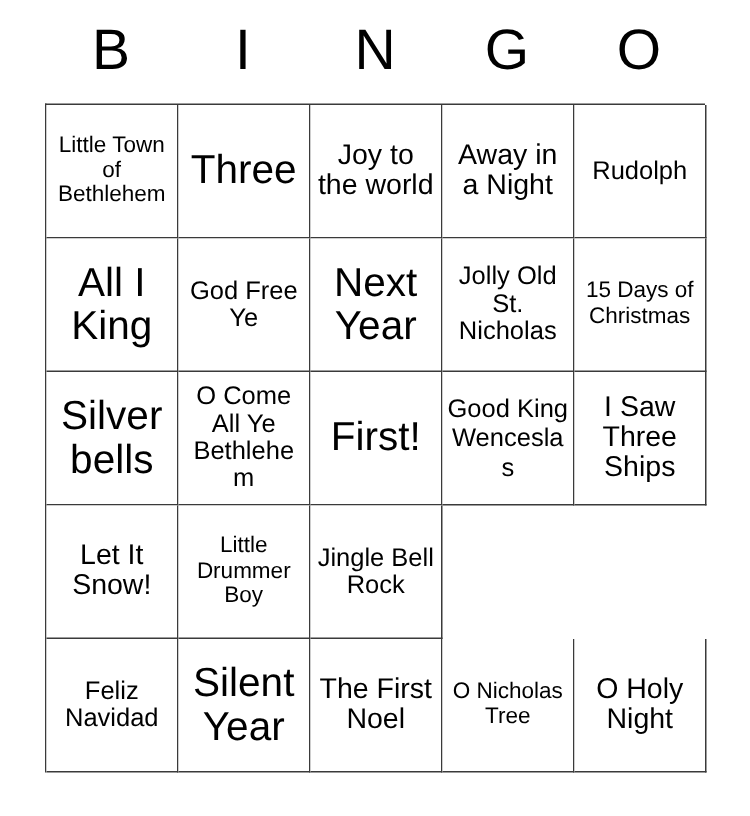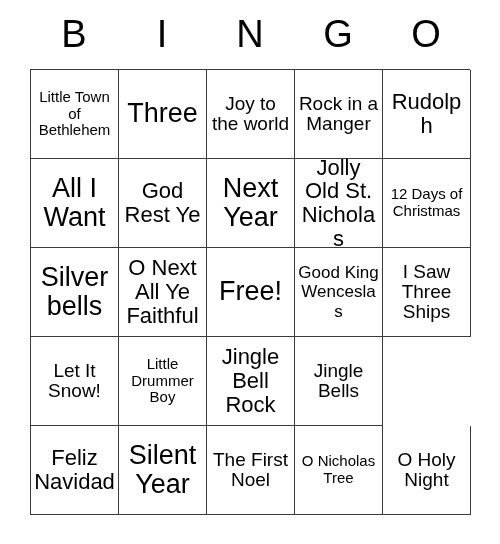--- a/index.html
+++ b/index.html
@@ -109,7 +109,7 @@
           <span class="cell-text size-lg">Joy to the world</span>
         </div>
       <div class="bingo-cell">
-          <span class="cell-text size-lg">Rock in a Manger</span>
+          <span class="cell-text size-lg">Away in a Night</span>
         </div>
       <div class="bingo-cell">
           <span class="cell-text size-md">Rudolph</span>

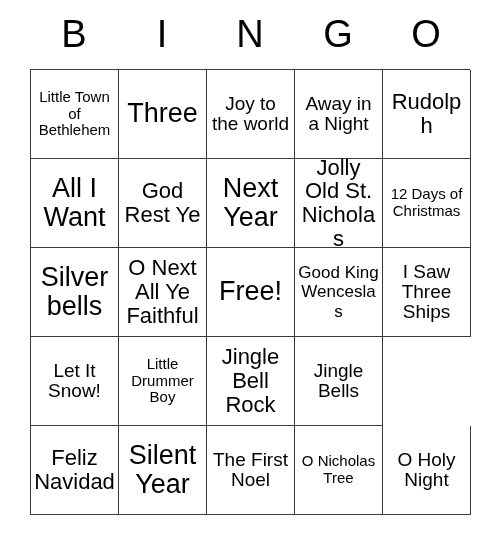--- a/index.html
+++ b/index.html
@@ -79,7 +79,7 @@
   
   .size-xl  { font-size: 27px; line-height: 1.08; }
   .size-lg  { font-size: 19px; line-height: 1.07; }
-  .size-md  { font-size: 22px; line-height: 1.08; }
+  .size-md  { font-size: 17px; line-height: 1.08; }
   .size-sm  { font-size: 15px; line-height: 1.12; }
   .size-xs  { font-size: 17px; line-height: 1.15; }
 </style>

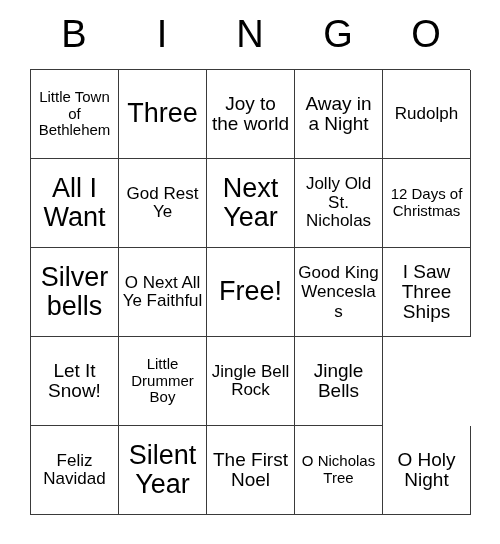--- a/index.html
+++ b/index.html
@@ -118,7 +118,7 @@
 
     <div class="bingo-row">
       <div class="bingo-cell">
-          <span class="cell-text size-xl">All I Want</span>
+          <span class="cell-text size-xl">All I King</span>
         </div>
       <div class="bingo-cell">
           <span class="cell-text size-md">God Rest Ye</span>

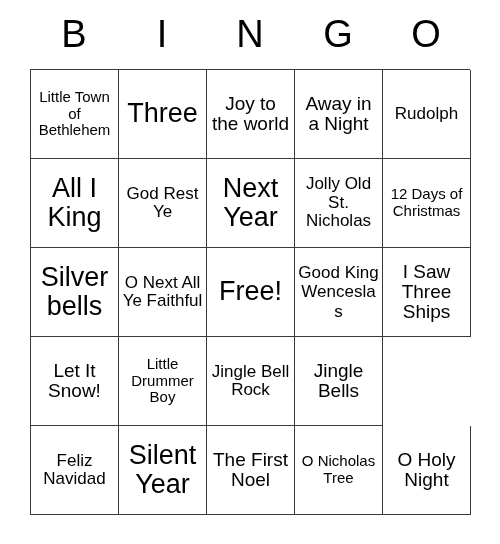--- a/index.html
+++ b/index.html
@@ -121,7 +121,7 @@
           <span class="cell-text size-xl">All I King</span>
         </div>
       <div class="bingo-cell">
-          <span class="cell-text size-md">God Rest Ye</span>
+          <span class="cell-text size-md">God Free Ye</span>
         </div>
       <div class="bingo-cell">
           <span class="cell-text size-xl">Next Year</span>

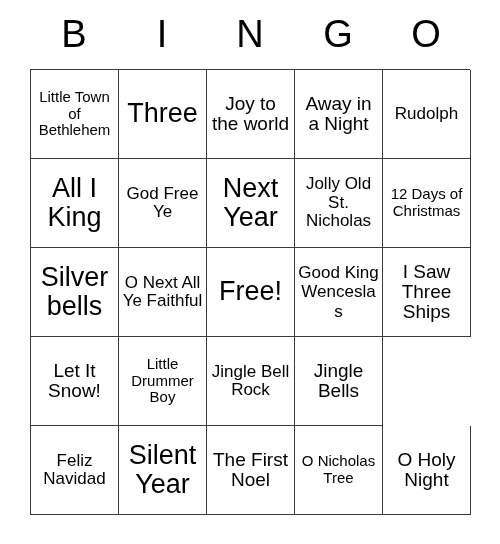--- a/index.html
+++ b/index.html
@@ -130,7 +130,7 @@
           <span class="cell-text size-md">Jolly Old St. Nicholas</span>
         </div>
       <div class="bingo-cell">
-          <span class="cell-text size-sm">12 Days of Christmas</span>
+          <span class="cell-text size-sm">15 Days of Christmas</span>
         </div>
     </div>
 

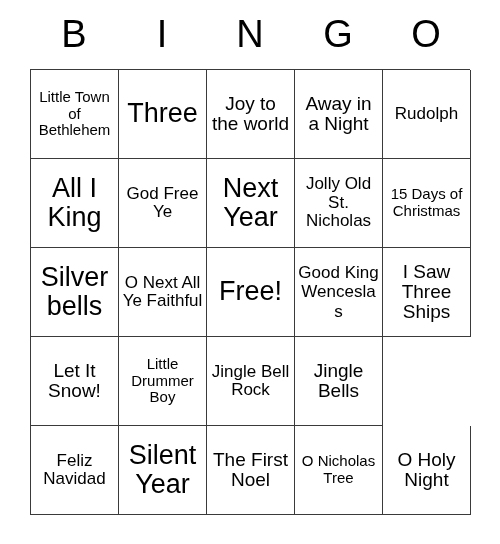--- a/index.html
+++ b/index.html
@@ -139,7 +139,7 @@
           <span class="cell-text size-xl">Silver bells</span>
         </div>
       <div class="bingo-cell">
-          <span class="cell-text size-md">O Next All Ye Faithful</span>
+          <span class="cell-text size-md">O Come All Ye Bethlehem</span>
         </div>
       <div class="bingo-cell">
           <span class="cell-text size-xl">Free!</span>

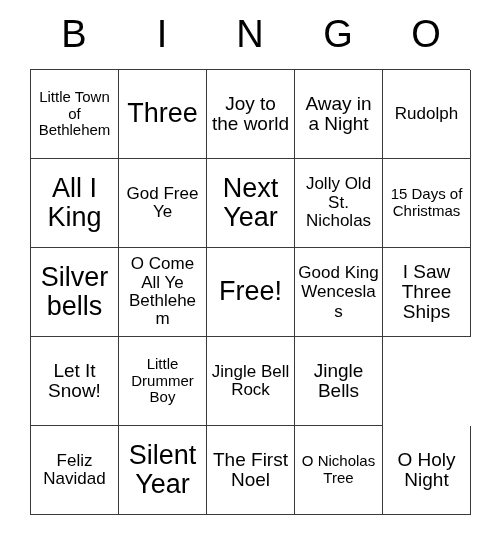--- a/index.html
+++ b/index.html
@@ -142,7 +142,7 @@
           <span class="cell-text size-md">O Come All Ye Bethlehem</span>
         </div>
       <div class="bingo-cell">
-          <span class="cell-text size-xl">Free!</span>
+          <span class="cell-text size-xl">First!</span>
         </div>
       <div class="bingo-cell">
           <span class="cell-text size-xs">Good King Wenceslas</span>

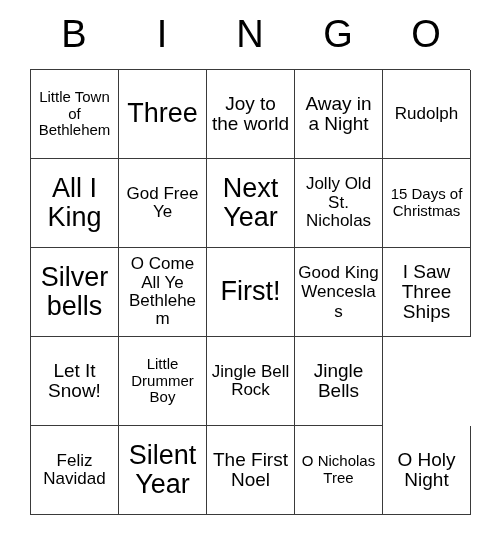--- a/index.html
+++ b/index.html
@@ -162,9 +162,6 @@
       <div class="bingo-cell">
           <span class="cell-text size-md">Jingle Bell Rock</span>
         </div>
-      <div class="bingo-cell">
-          <span class="cell-text size-lg">Jingle Bells</span>
-        </div>
     </div>
 
     <div class="bingo-row">

